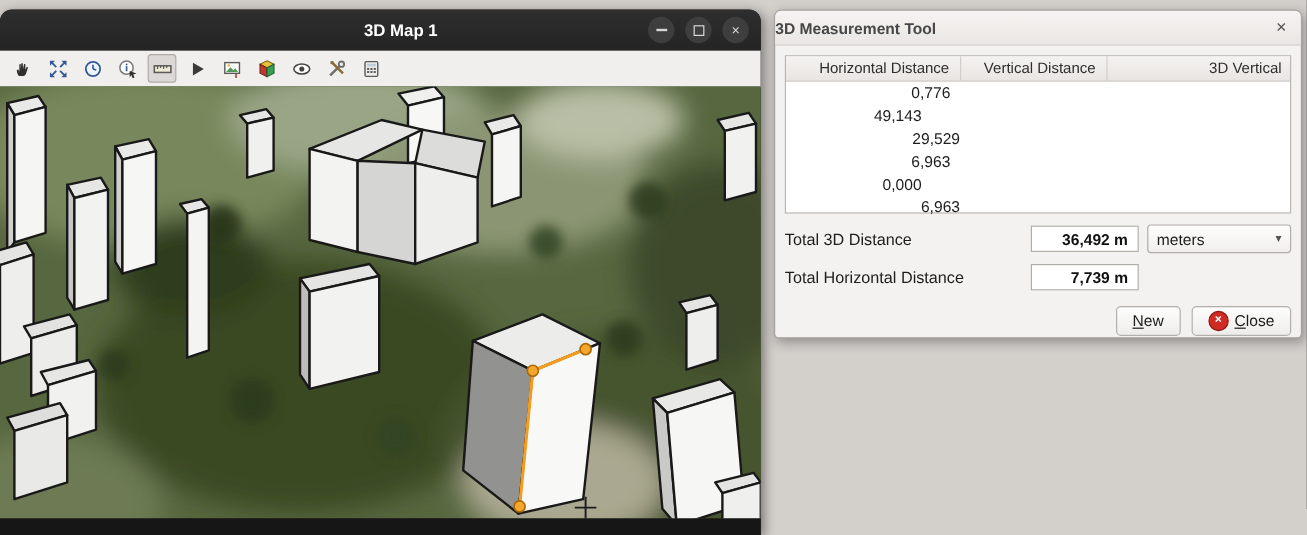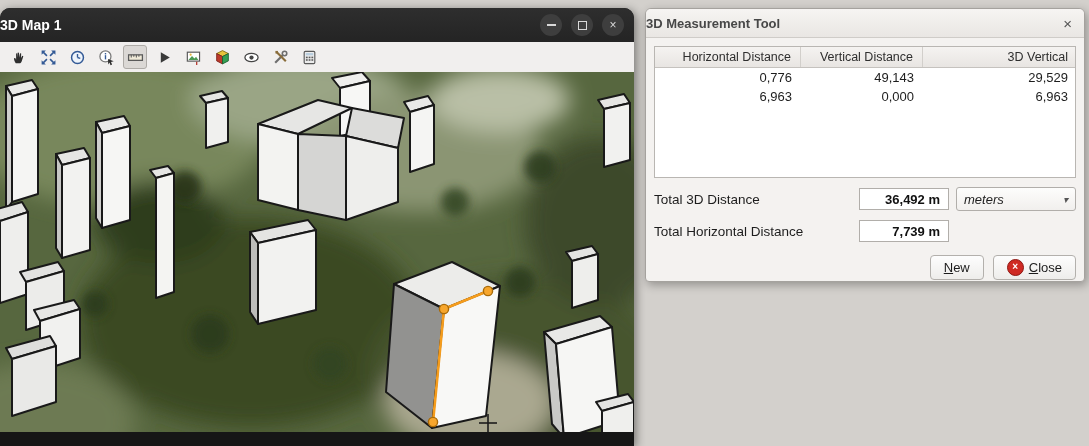--- a/index.html
+++ b/index.html
@@ -19,8 +19,8 @@
   }
   .map-titlebar{
     height:34px;background:linear-gradient(#2e2e2e,#242424);
-    display:flex;align-items:center;justify-content:flex-start;position:relative;
-    color:#fff;font-weight:bold;font-size:14px;
+    display:flex;align-items:center;justify-content:center;position:relative;
+    color:#fff;font-weight:bold;font-size:14px;padding-left:34px;
   }
   .win-controls{position:absolute;right:10px;top:50%;transform:translateY(-50%);display:flex;gap:9px;}
   .win-btn{

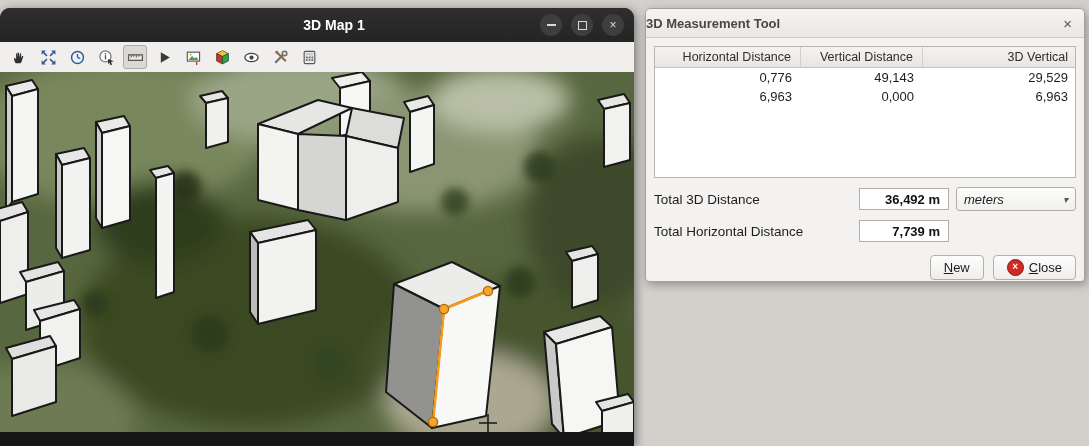--- a/index.html
+++ b/index.html
@@ -76,7 +76,7 @@
   }
   .mt-hcell:last-child{border-right:none;}
   .col1{width:146px;} .col2{width:122px;} .col3{width:154px;}
-  .mt-row{display:flex;}
+  .mt-row{display:flex;flex-direction:column;}
   .mt-cell{
     flex:0 0 auto;box-sizing:border-box;padding:2px 9px 2px 4px;
     font-size:13px;color:#1d1d1d;text-align:right;

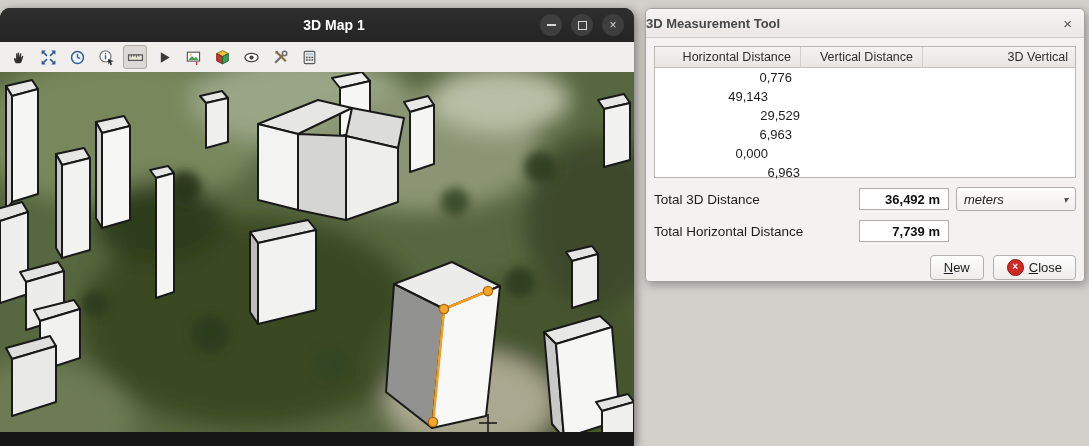--- a/index.html
+++ b/index.html
@@ -95,7 +95,7 @@
   .unit-select{
     background:linear-gradient(#fdfdfc,#f1efed);border:1px solid #b1aeaa;border-radius:3px;
     height:24px;display:flex;align-items:center;justify-content:space-between;
-    padding:0 7px;font-size:13px;color:#1d1d1d;box-sizing:border-box;font-style:italic;
+    padding:0 7px;font-size:13px;color:#1d1d1d;box-sizing:border-box;
   }
   .unit-select .chev{font-size:10px;color:#555;}
 

